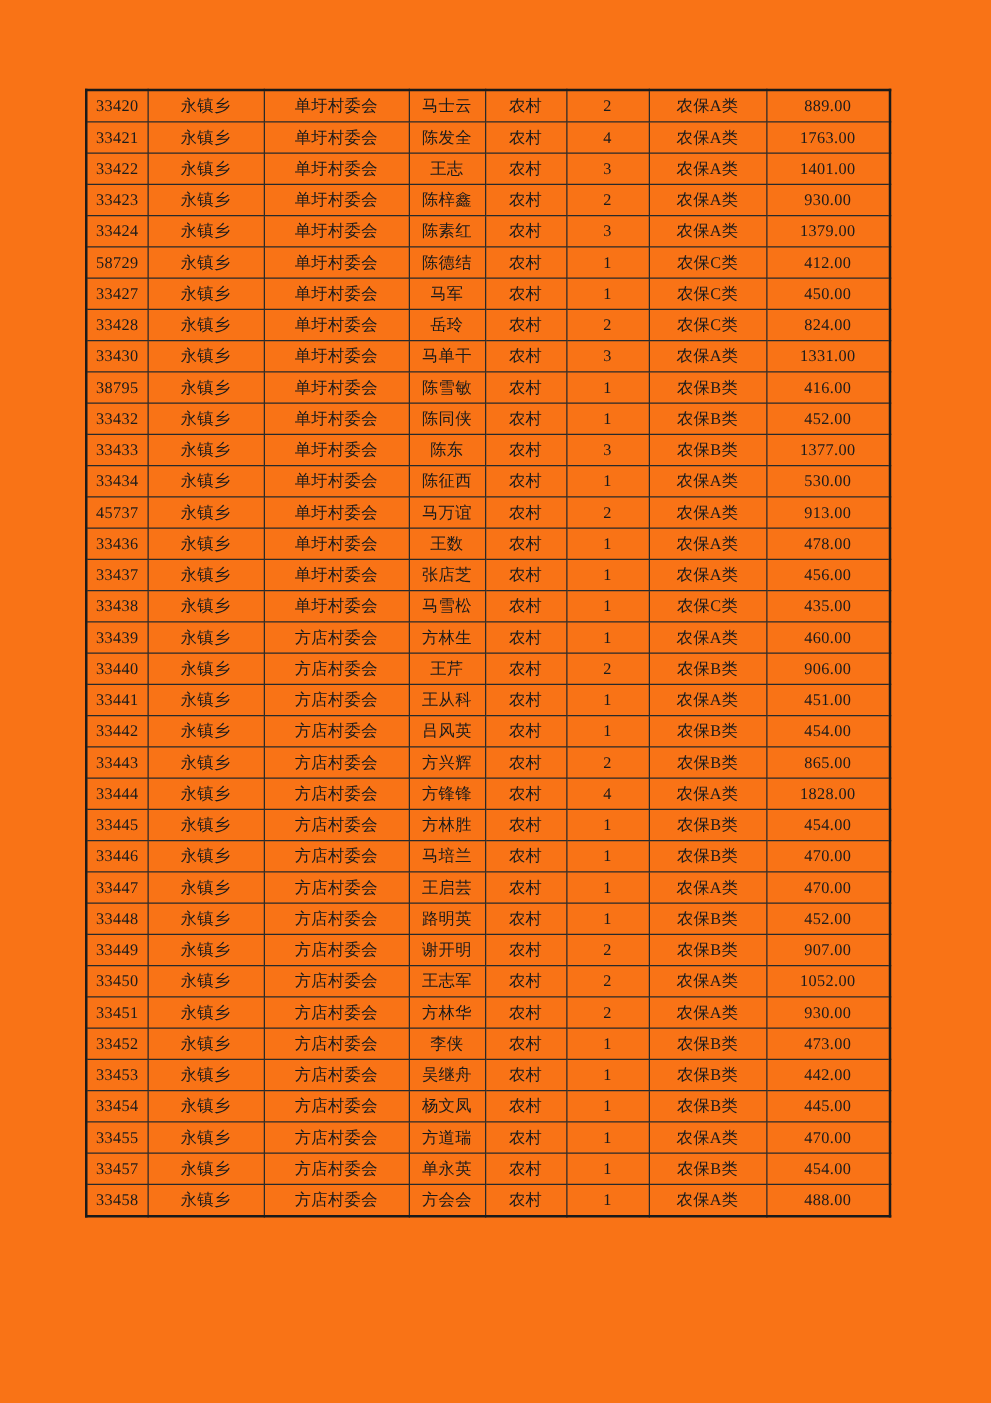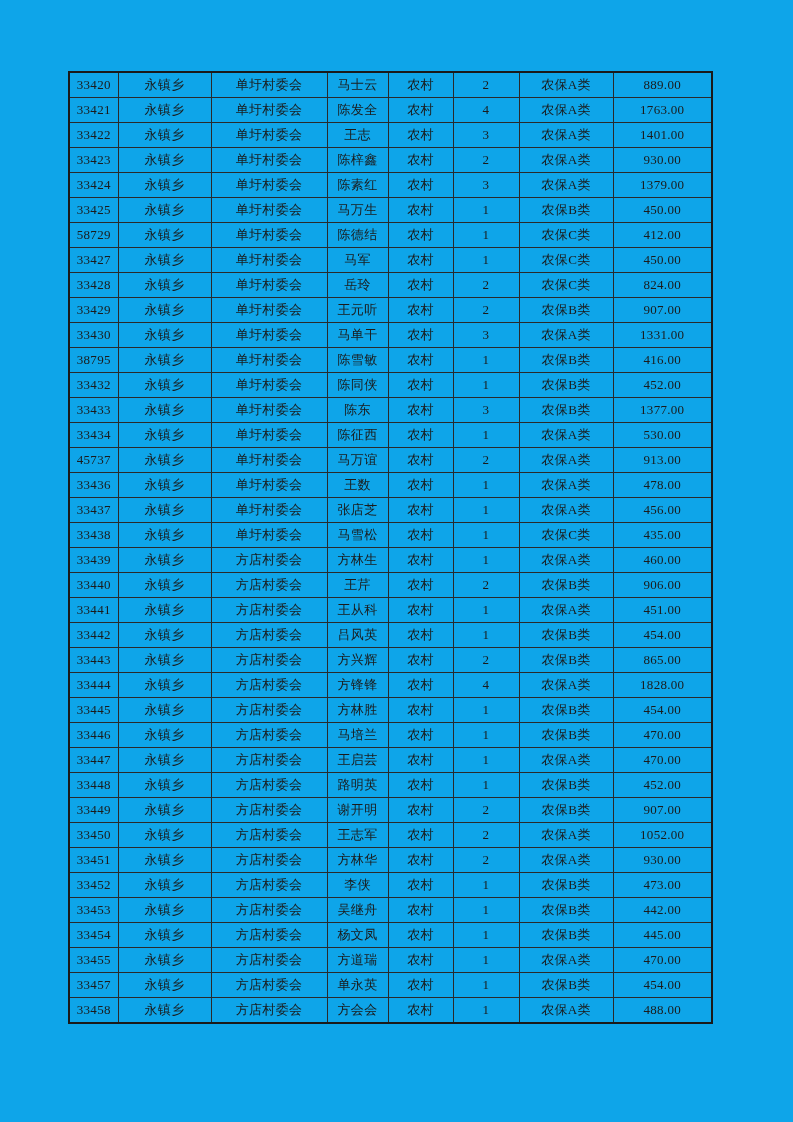--- a/index.html
+++ b/index.html
@@ -11,7 +11,7 @@
     position: relative;
     width: 793px;
     height: 1122px;
-    background: #0ea5e9;
+    background: #f97316;
     overflow: hidden;
     font-family: "Liberation Serif", "DejaVu Serif", serif;
   }

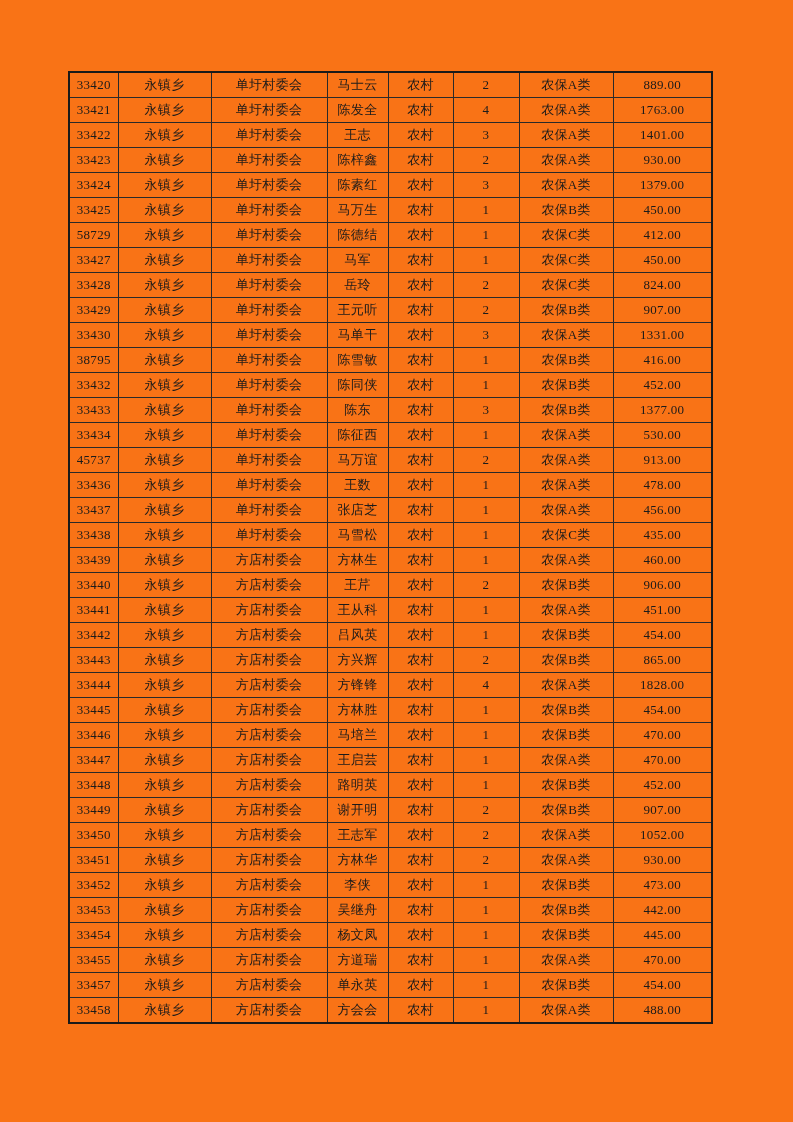--- a/index.html
+++ b/index.html
@@ -112,16 +112,6 @@
           <td>1379.00</td>
         </tr>
         <tr>
-          <td>33425</td>
-          <td>永镇乡</td>
-          <td>单圩村委会</td>
-          <td>马万生</td>
-          <td>农村</td>
-          <td>1</td>
-          <td>农保B类</td>
-          <td>450.00</td>
-        </tr>
-        <tr>
           <td>58729</td>
           <td>永镇乡</td>
           <td>单圩村委会</td>

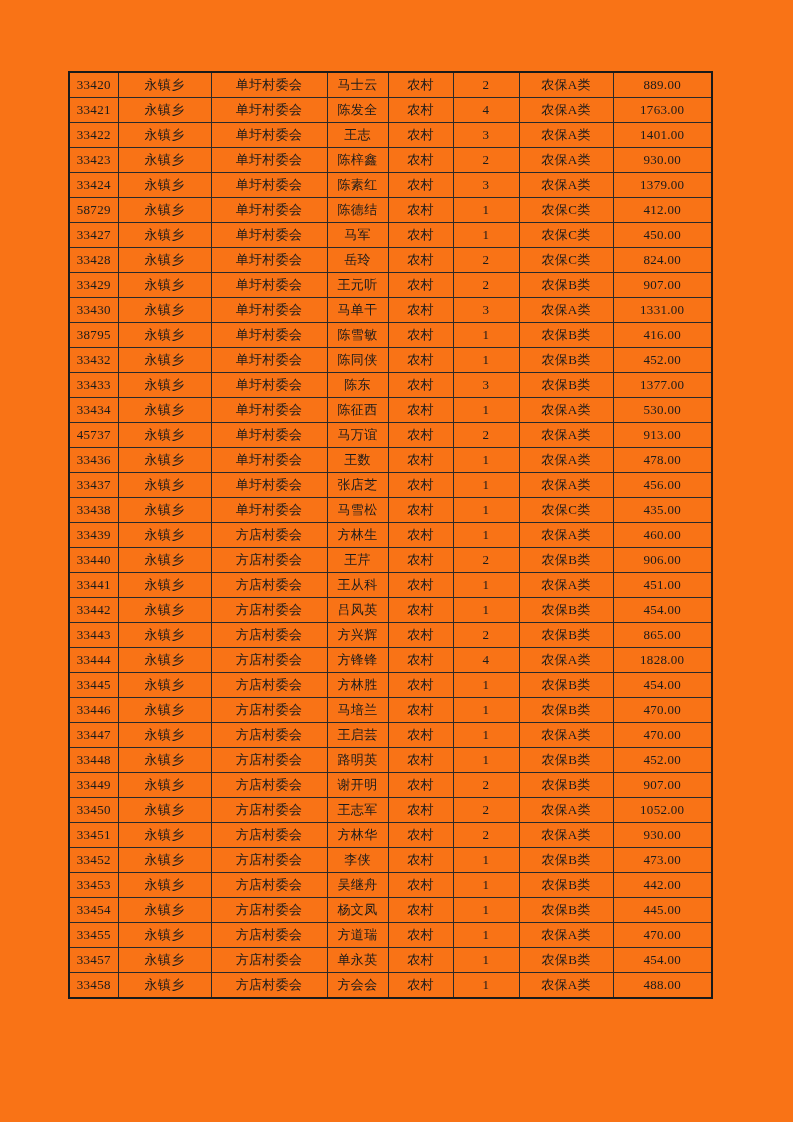--- a/index.html
+++ b/index.html
@@ -142,16 +142,6 @@
           <td>824.00</td>
         </tr>
         <tr>
-          <td>33429</td>
-          <td>永镇乡</td>
-          <td>单圩村委会</td>
-          <td>王元听</td>
-          <td>农村</td>
-          <td>2</td>
-          <td>农保B类</td>
-          <td>907.00</td>
-        </tr>
-        <tr>
           <td>33430</td>
           <td>永镇乡</td>
           <td>单圩村委会</td>

